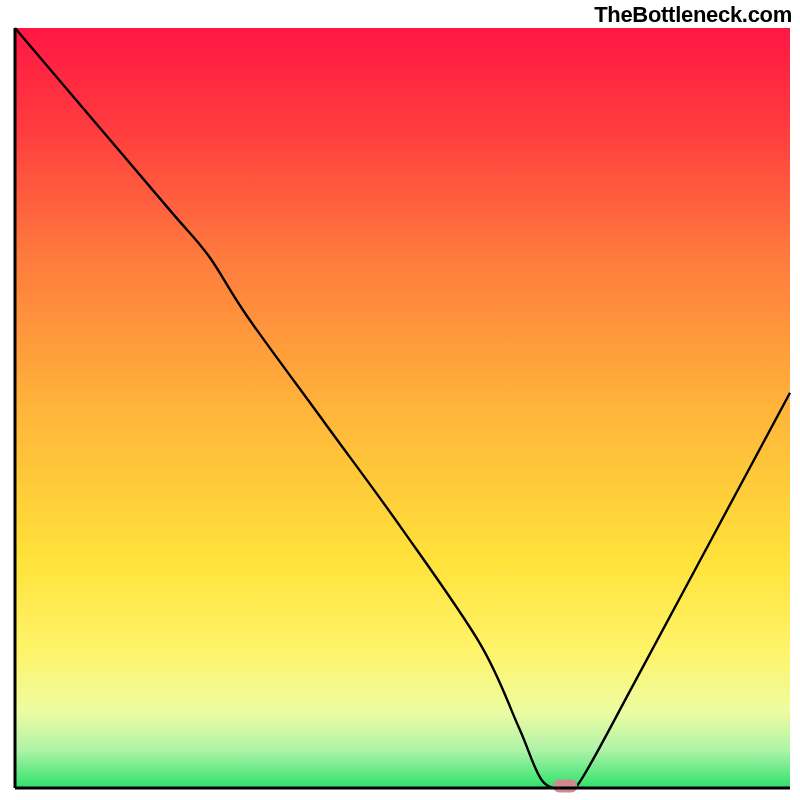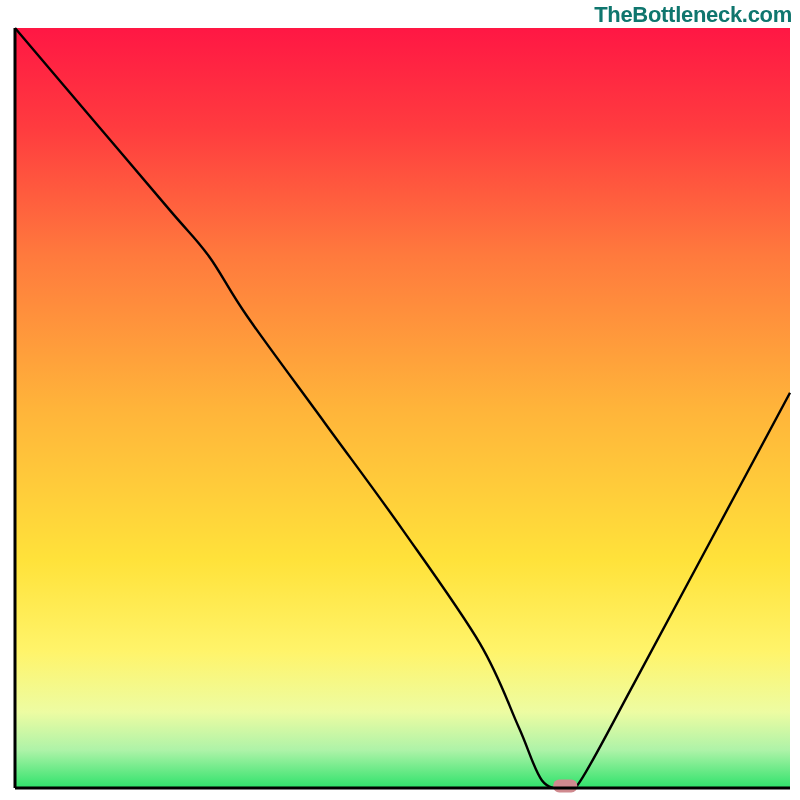--- a/index.html
+++ b/index.html
@@ -22,7 +22,7 @@
     font-family: Arial, Helvetica, sans-serif;
     font-size: 22px;
     font-weight: bold;
-    color: #0f766e;
+    color: #000000;
     z-index: 10;
     letter-spacing: -0.3px;
   }

